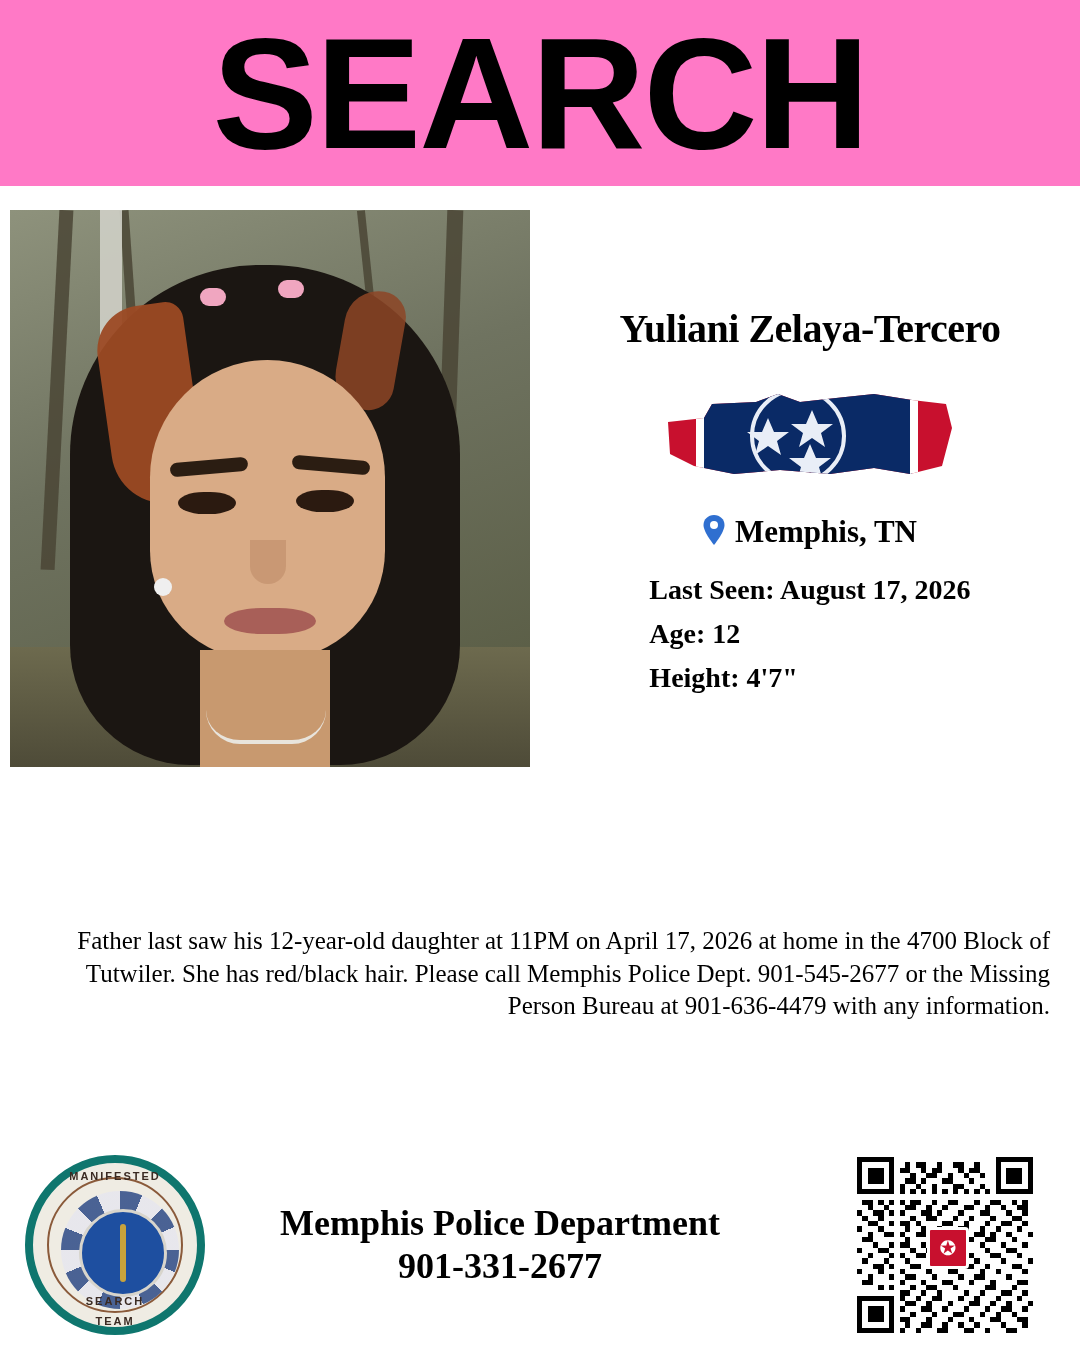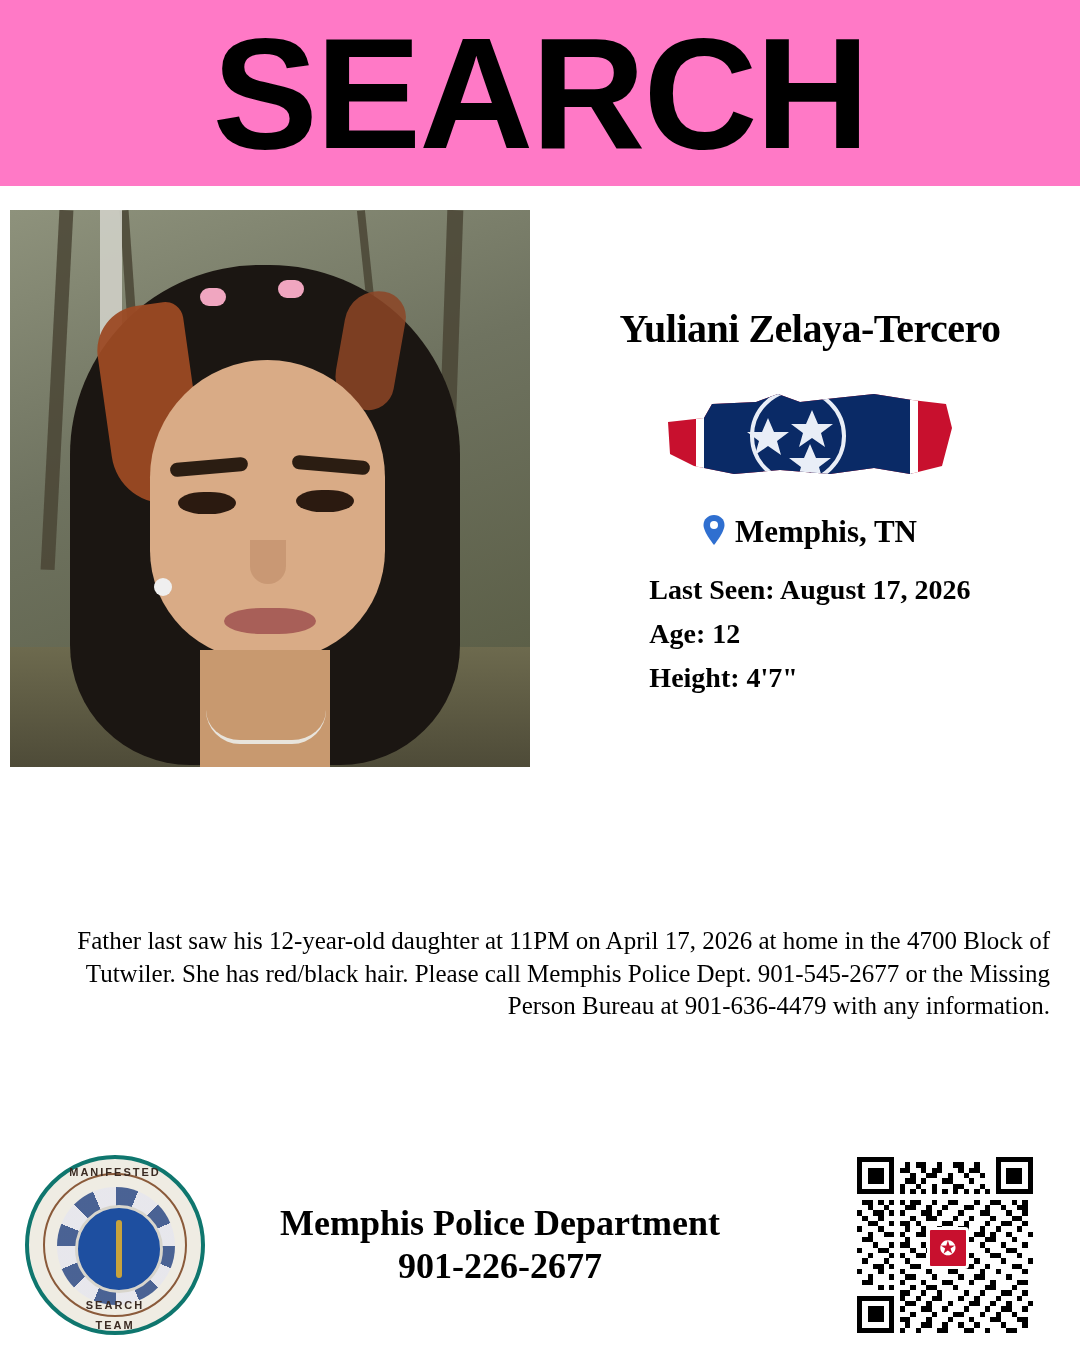--- a/index.html
+++ b/index.html
@@ -223,7 +223,7 @@
     height: 180px;
     border-radius: 50%;
     background: #efece3;
-    border: 4px solid #0f766e;
+    border: 8px solid #0f766e;
     box-sizing: border-box;
   }
   .logo-ring {

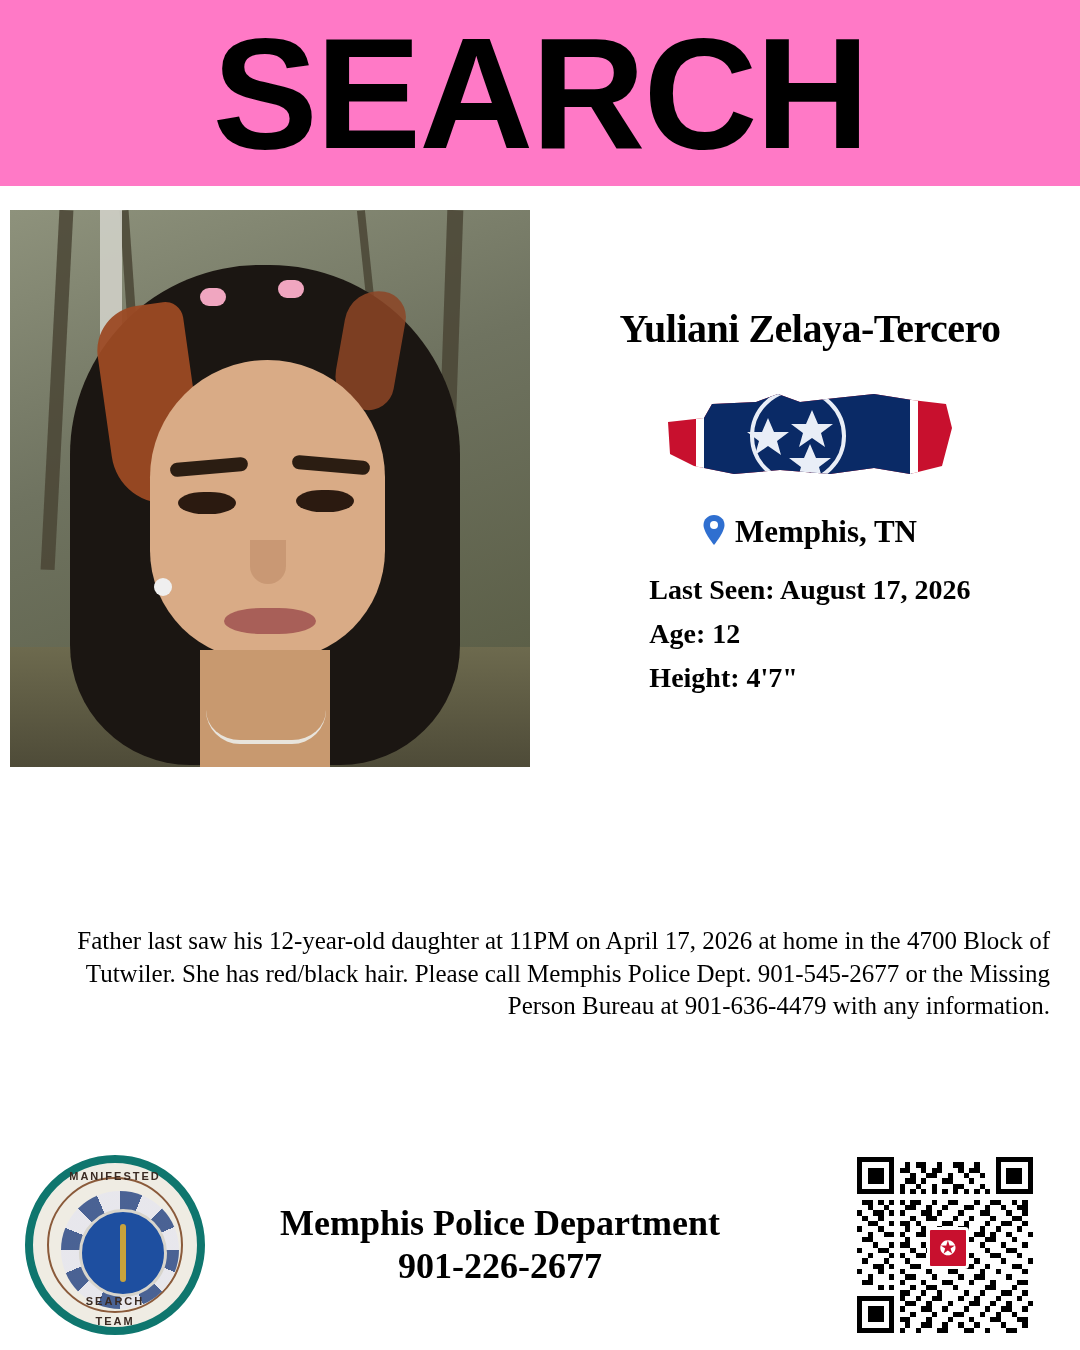--- a/index.html
+++ b/index.html
@@ -421,7 +421,7 @@
 
   <div class="agency-wrap">
     <div class="agency-name">Memphis Police Department</div>
-    <div class="agency-phone">901-226-2677</div>
+    <div class="agency-phone">901-331-2677</div>
   </div>
 
   <div class="qr-wrap">

